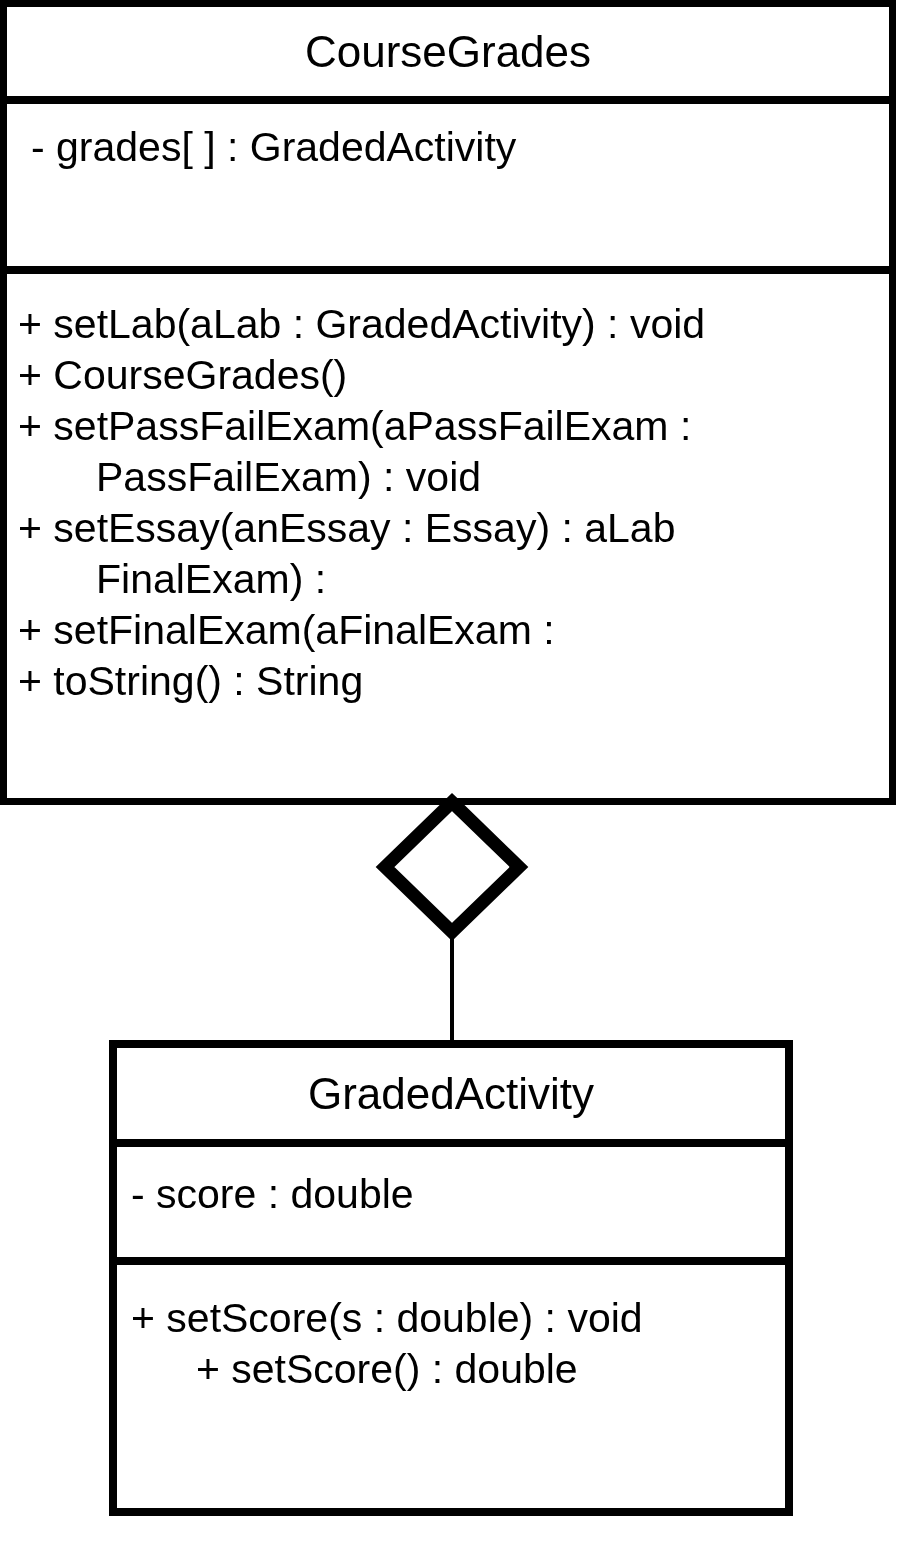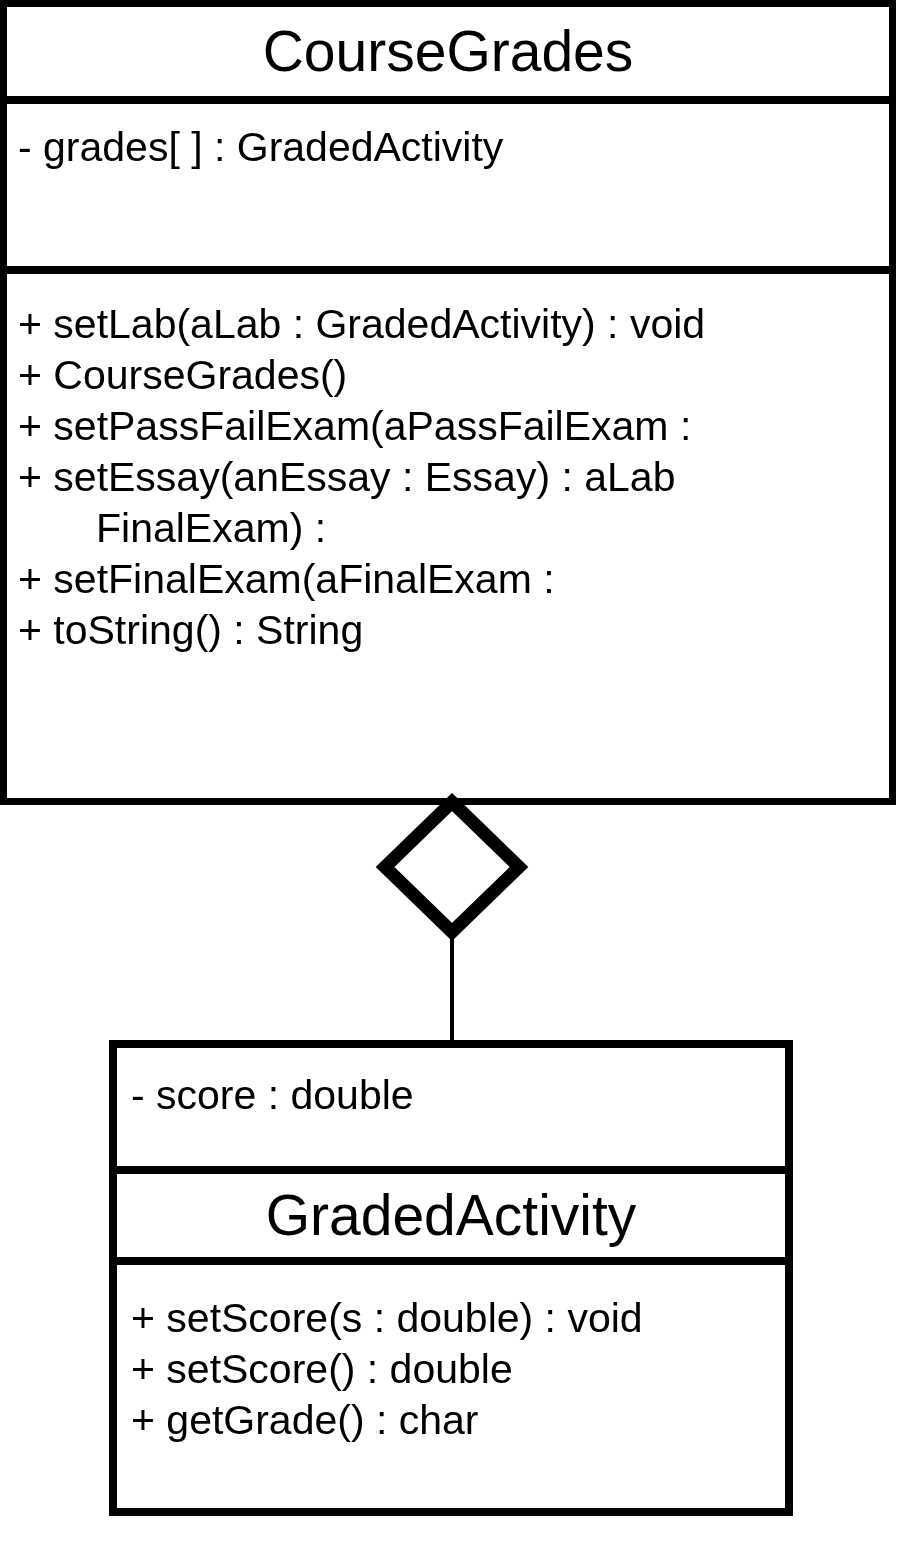--- a/index.html
+++ b/index.html
@@ -43,7 +43,7 @@
   }
   .uml-name {
     text-align: center;
-    font-size: 57px;
+    font-size: 44px;
     line-height: 1.0;
     letter-spacing: 0px;
     display: flex;

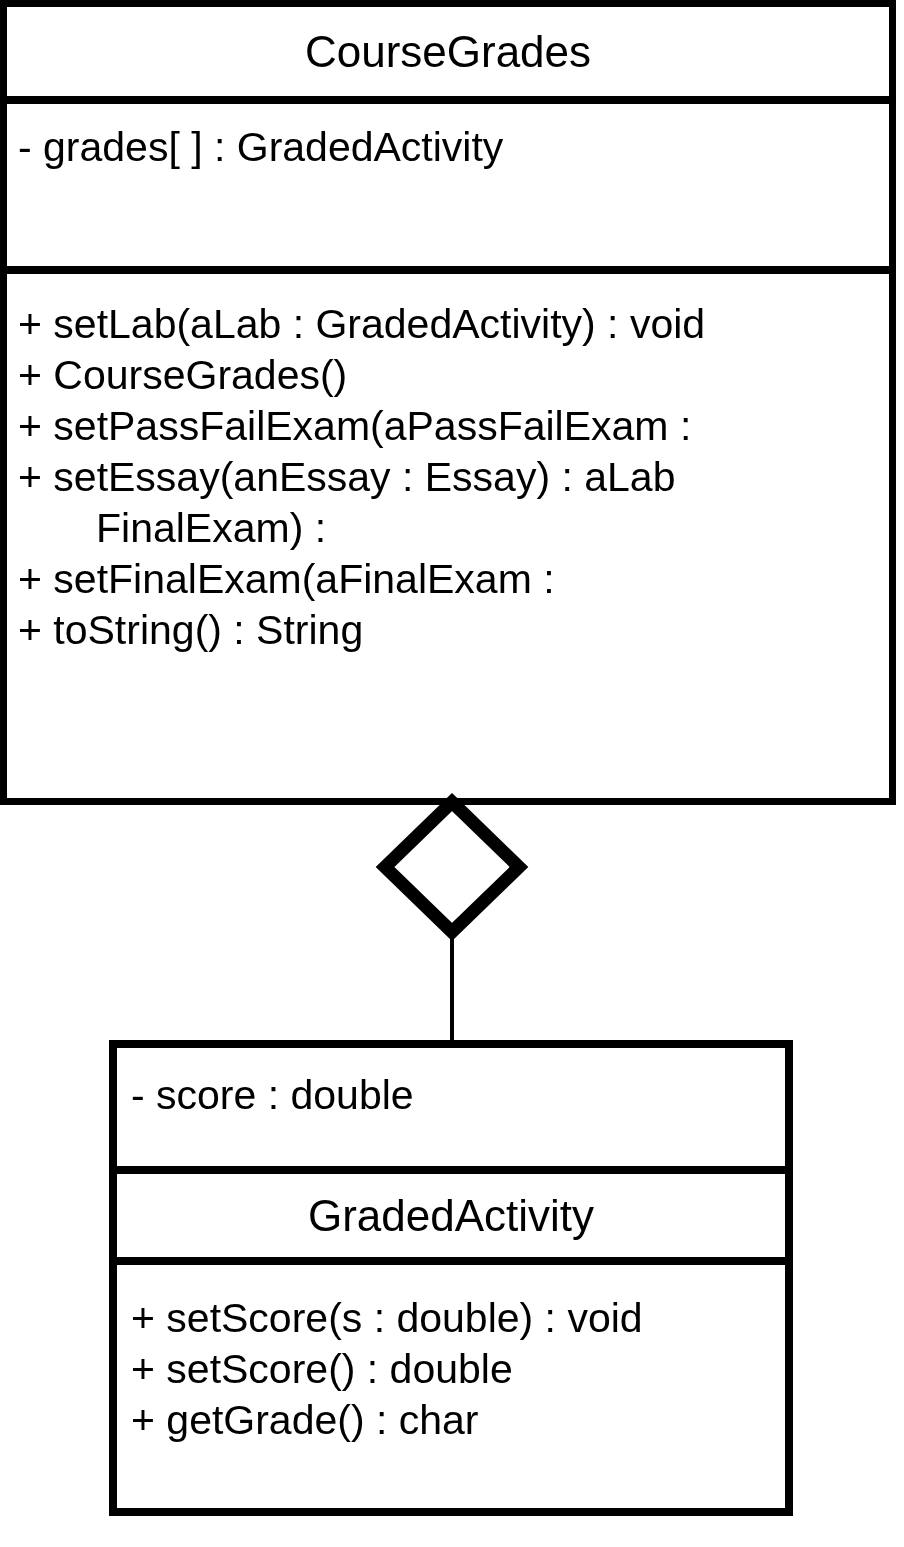--- a/index.html
+++ b/index.html
@@ -87,7 +87,7 @@
     left: 11px;
     top: 23px;
   }
-  #cg-attrs-list .member-line { margin-bottom: 9px; }
+  #cg-attrs-list .member-line { margin-bottom: 9px; margin-left: 13px; }
   #cg-methods-list {
     position: absolute;
     left: 11px;

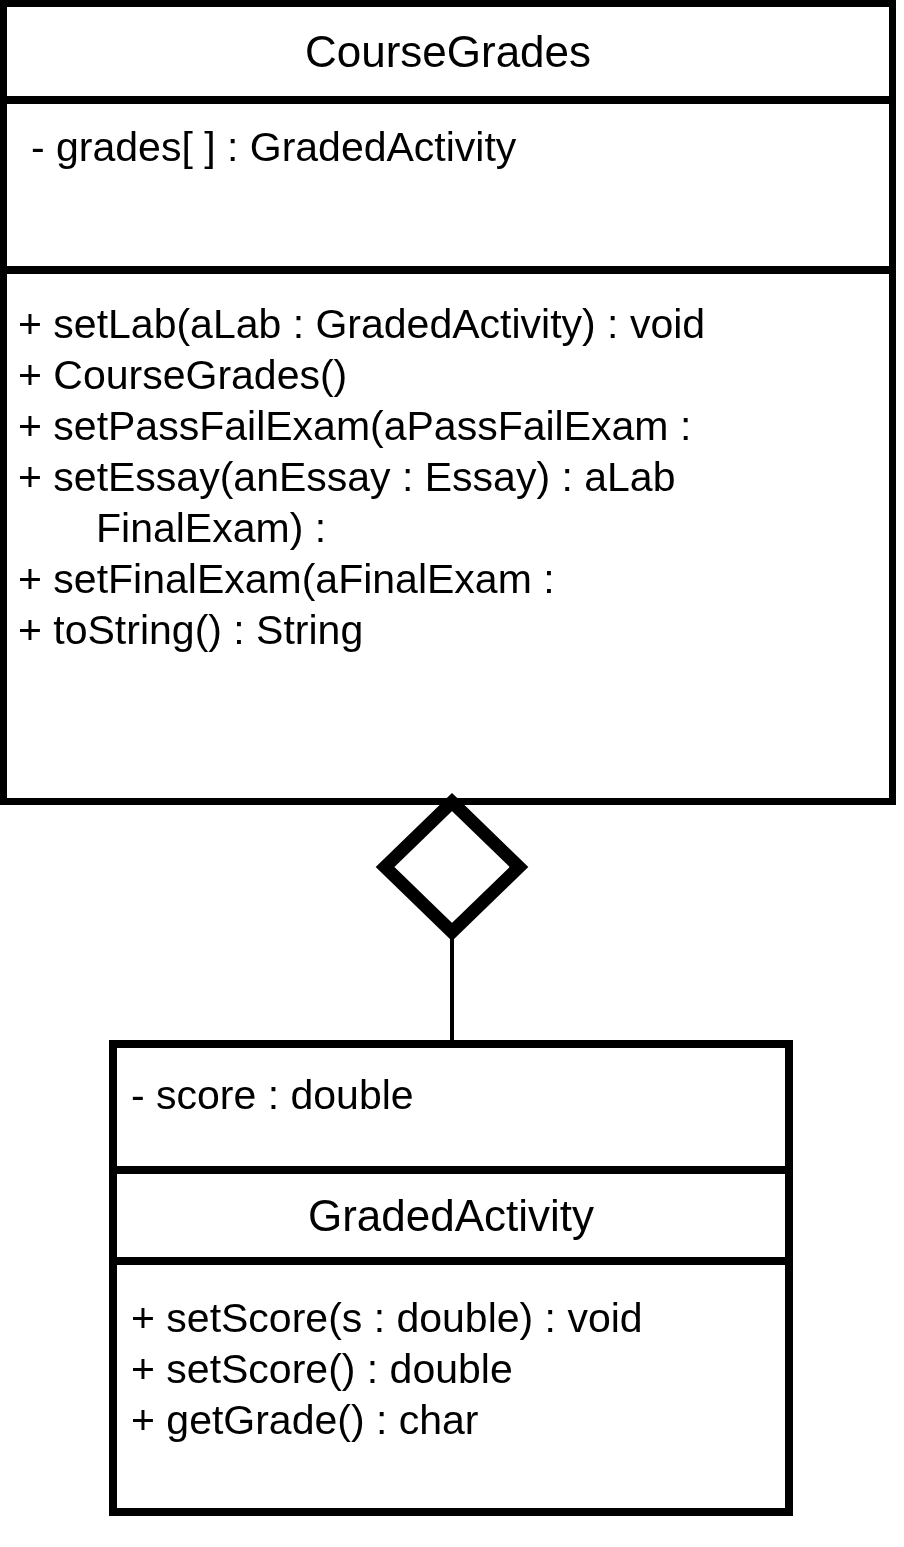--- a/index.html
+++ b/index.html
@@ -157,6 +157,7 @@
         <span class="member-line">+ setLab(aLab : GradedActivity) : void</span>
         <span class="member-line">+ CourseGrades()</span>
         <span class="member-line">+ setPassFailExam(aPassFailExam :</span>
+        <span class="member-line indent">PassFailExam) : void</span>
         <span class="member-line">+ setEssay(anEssay : Essay) : aLab</span>
         <span class="member-line indent">FinalExam) :</span>
         <span class="member-line">+ setFinalExam(aFinalExam :</span>

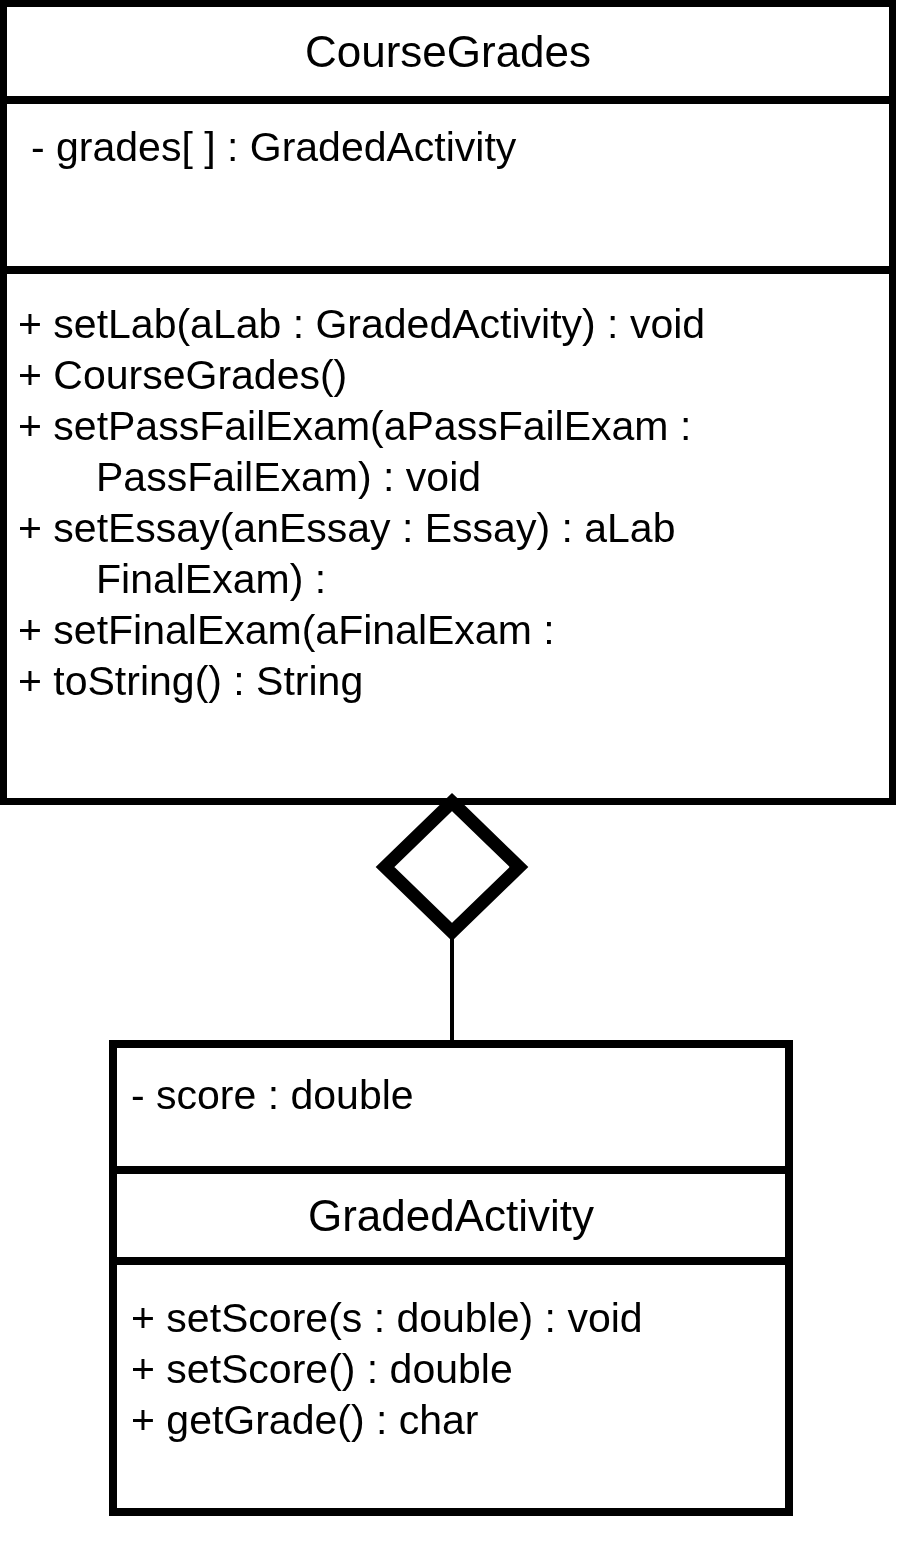--- a/index.html
+++ b/index.html
@@ -175,14 +175,14 @@
 
   <div class="uml-class" id="graded-activity">
 
+    <div class="uml-compartment uml-name" id="ga-name-compartment">
+      <span>GradedActivity</span>
+    </div>
+
     <div class="uml-compartment" id="ga-attrs-compartment">
       <div class="uml-members" id="ga-attrs-list">
         <span class="member-line">- score : double</span>
       </div>
-    </div>
-
-    <div class="uml-compartment uml-name" id="ga-name-compartment">
-      <span>GradedActivity</span>
     </div>
 
     <div class="uml-compartment" id="ga-methods-compartment">

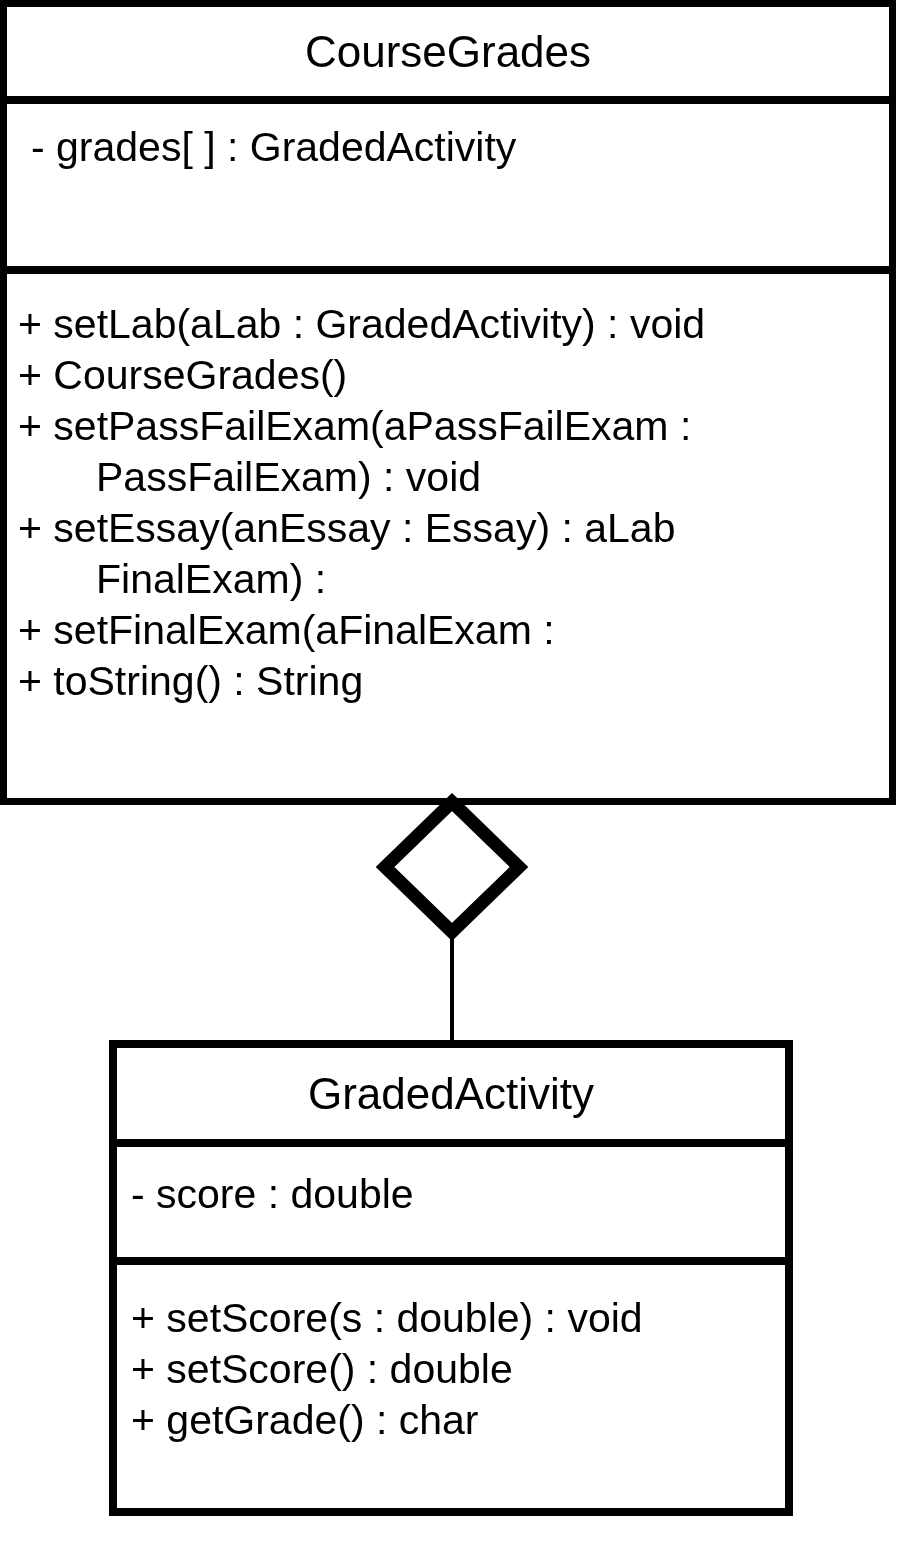--- a/index.html
+++ b/index.html
@@ -123,7 +123,7 @@
     left: 14px;
     top: 33px;
   }
-  #ga-methods-list .member-line { margin-bottom: 10px; }
+  #ga-methods-list .member-line { margin-bottom: 10px; text-align: center; }
 
   
   #aggregation-connector {

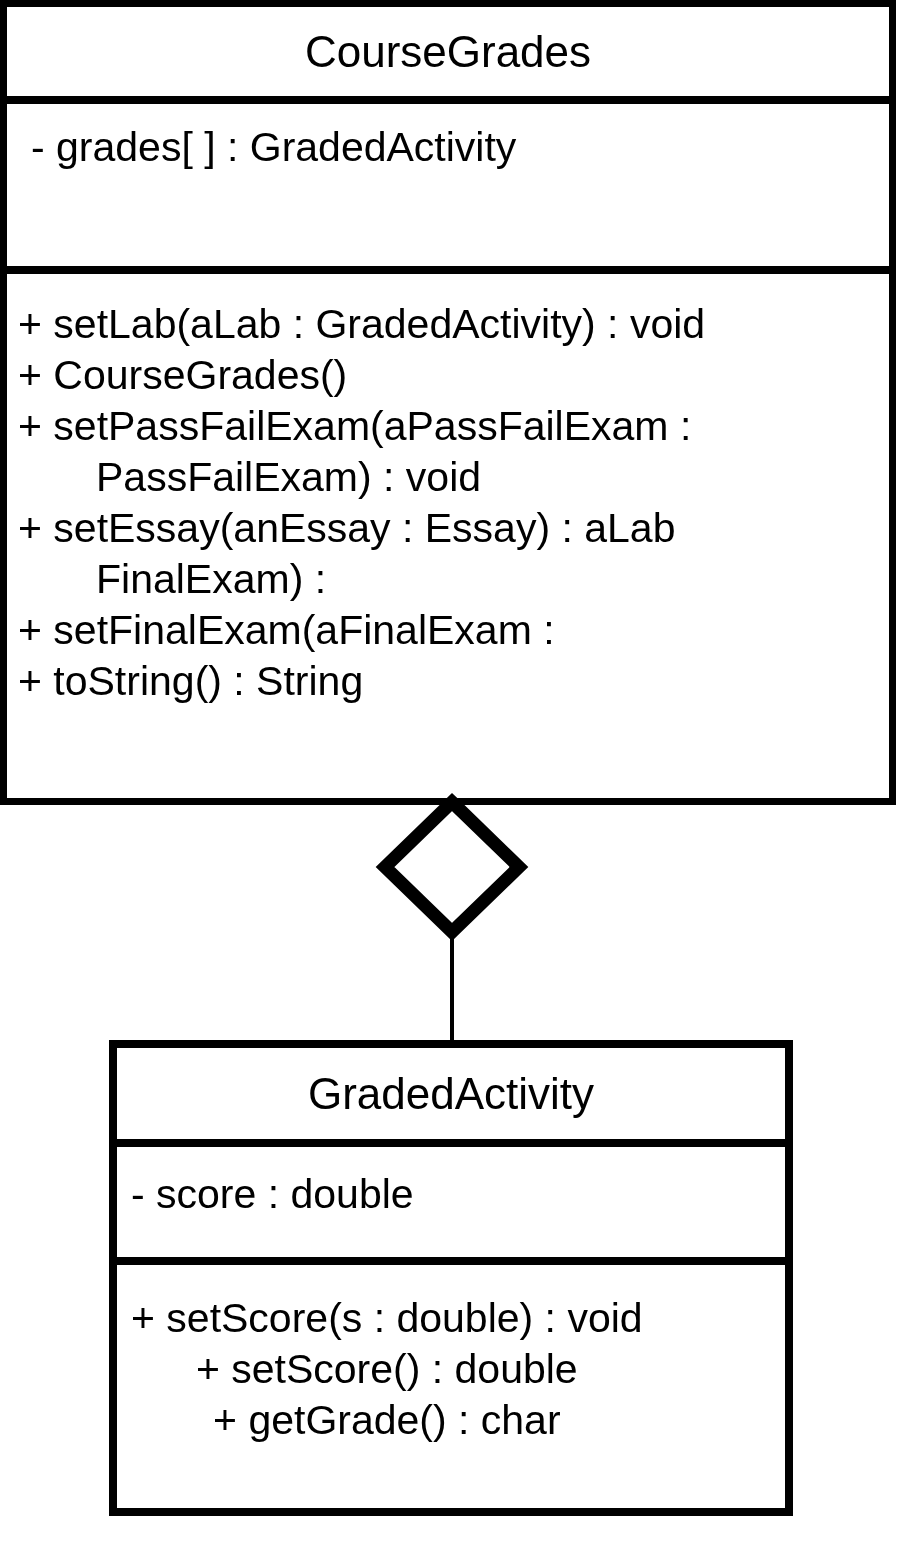--- a/index.html
+++ b/index.html
@@ -189,7 +189,6 @@
       <div class="uml-members" id="ga-methods-list">
         <span class="member-line">+ setScore(s : double) : void</span>
         <span class="member-line">+ setScore() : double</span>
-        <span class="member-line">+ getGrade() : char</span>
       </div>
     </div>
   </div>

